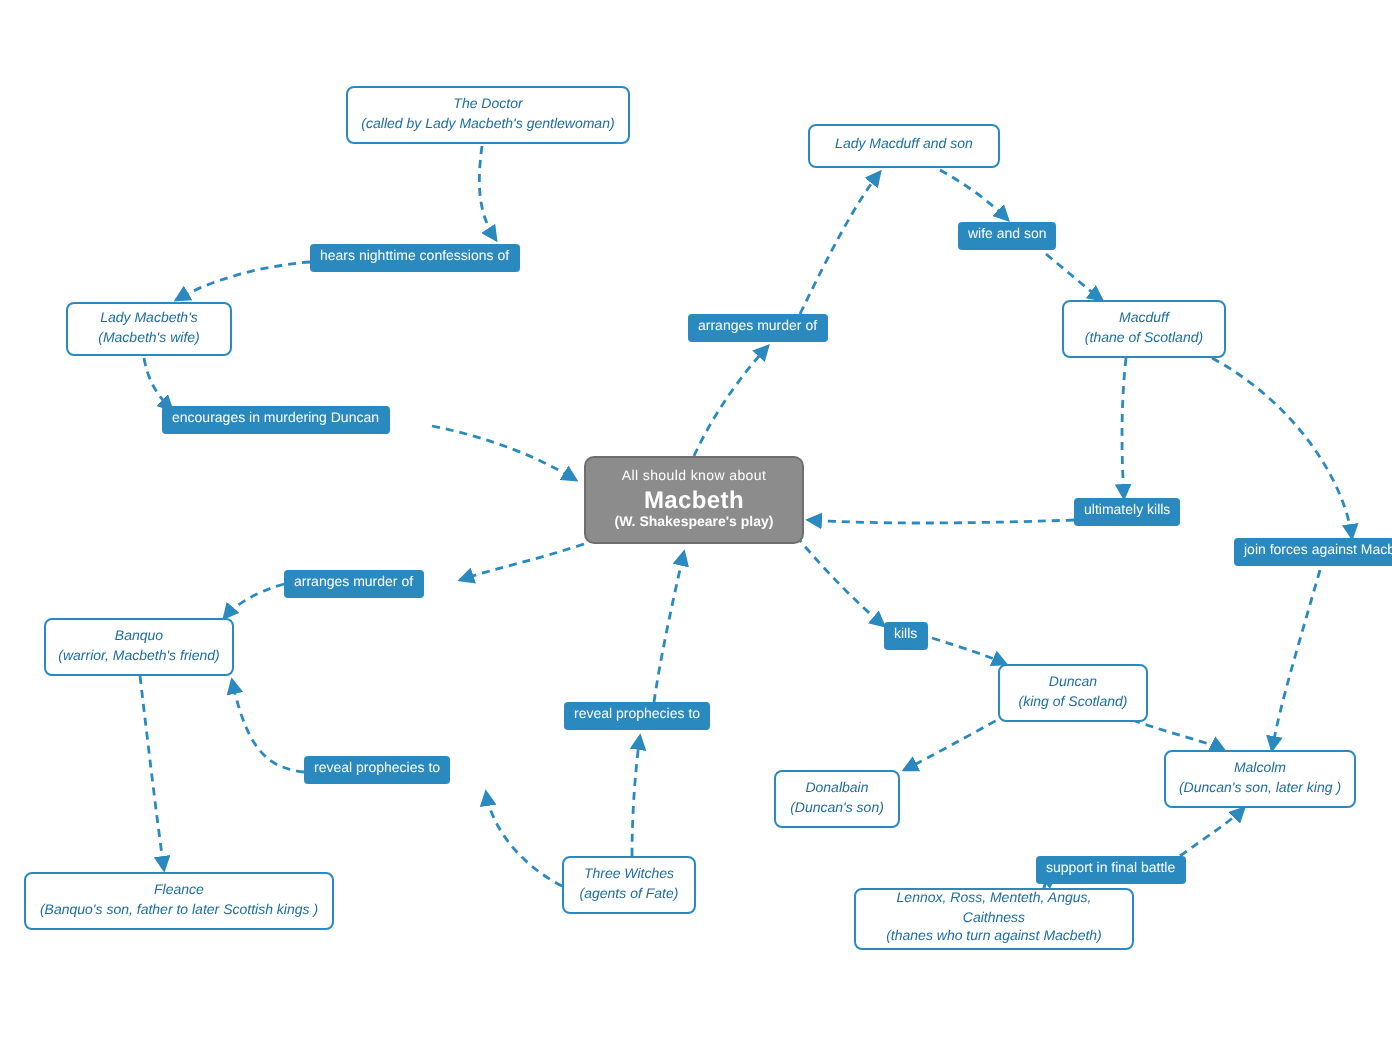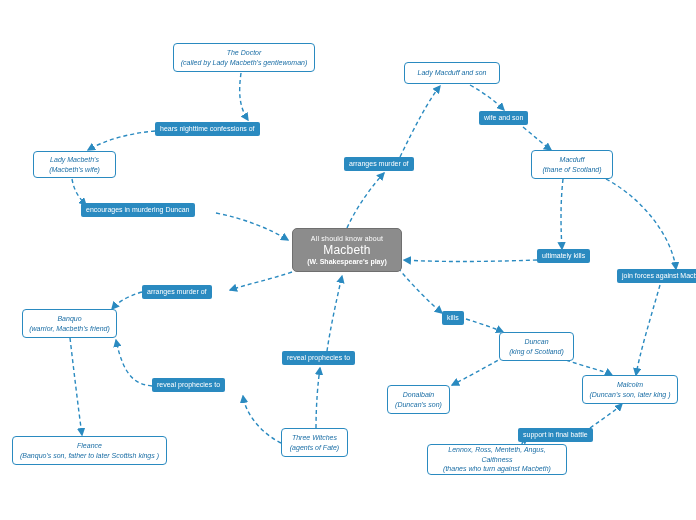--- a/index.html
+++ b/index.html
@@ -61,7 +61,7 @@
   }
   .center-node .title {
     font-size: 12px;
-    font-weight: normal;
+    font-weight: bold;
     margin: 1px 0 1px 0;
     letter-spacing: 0.2px;
   }

